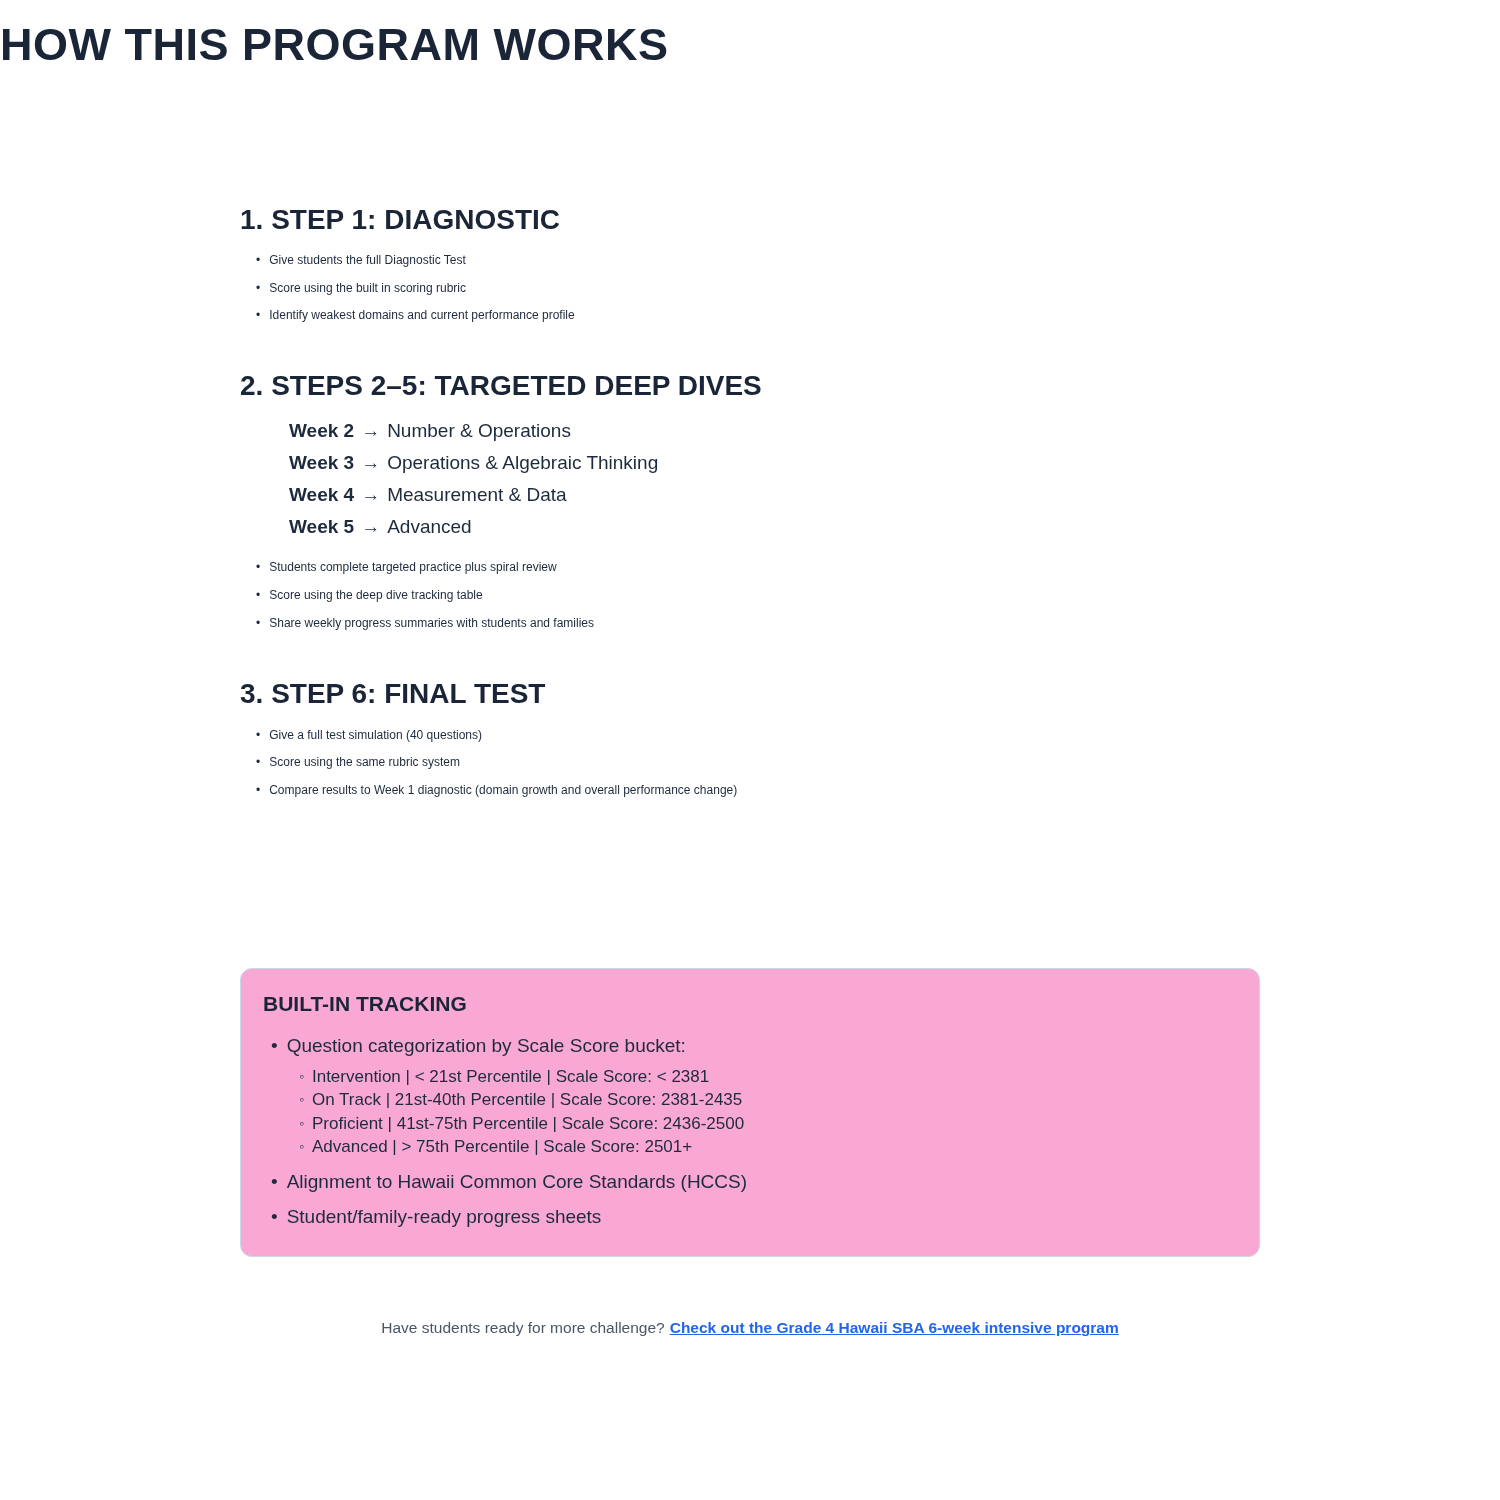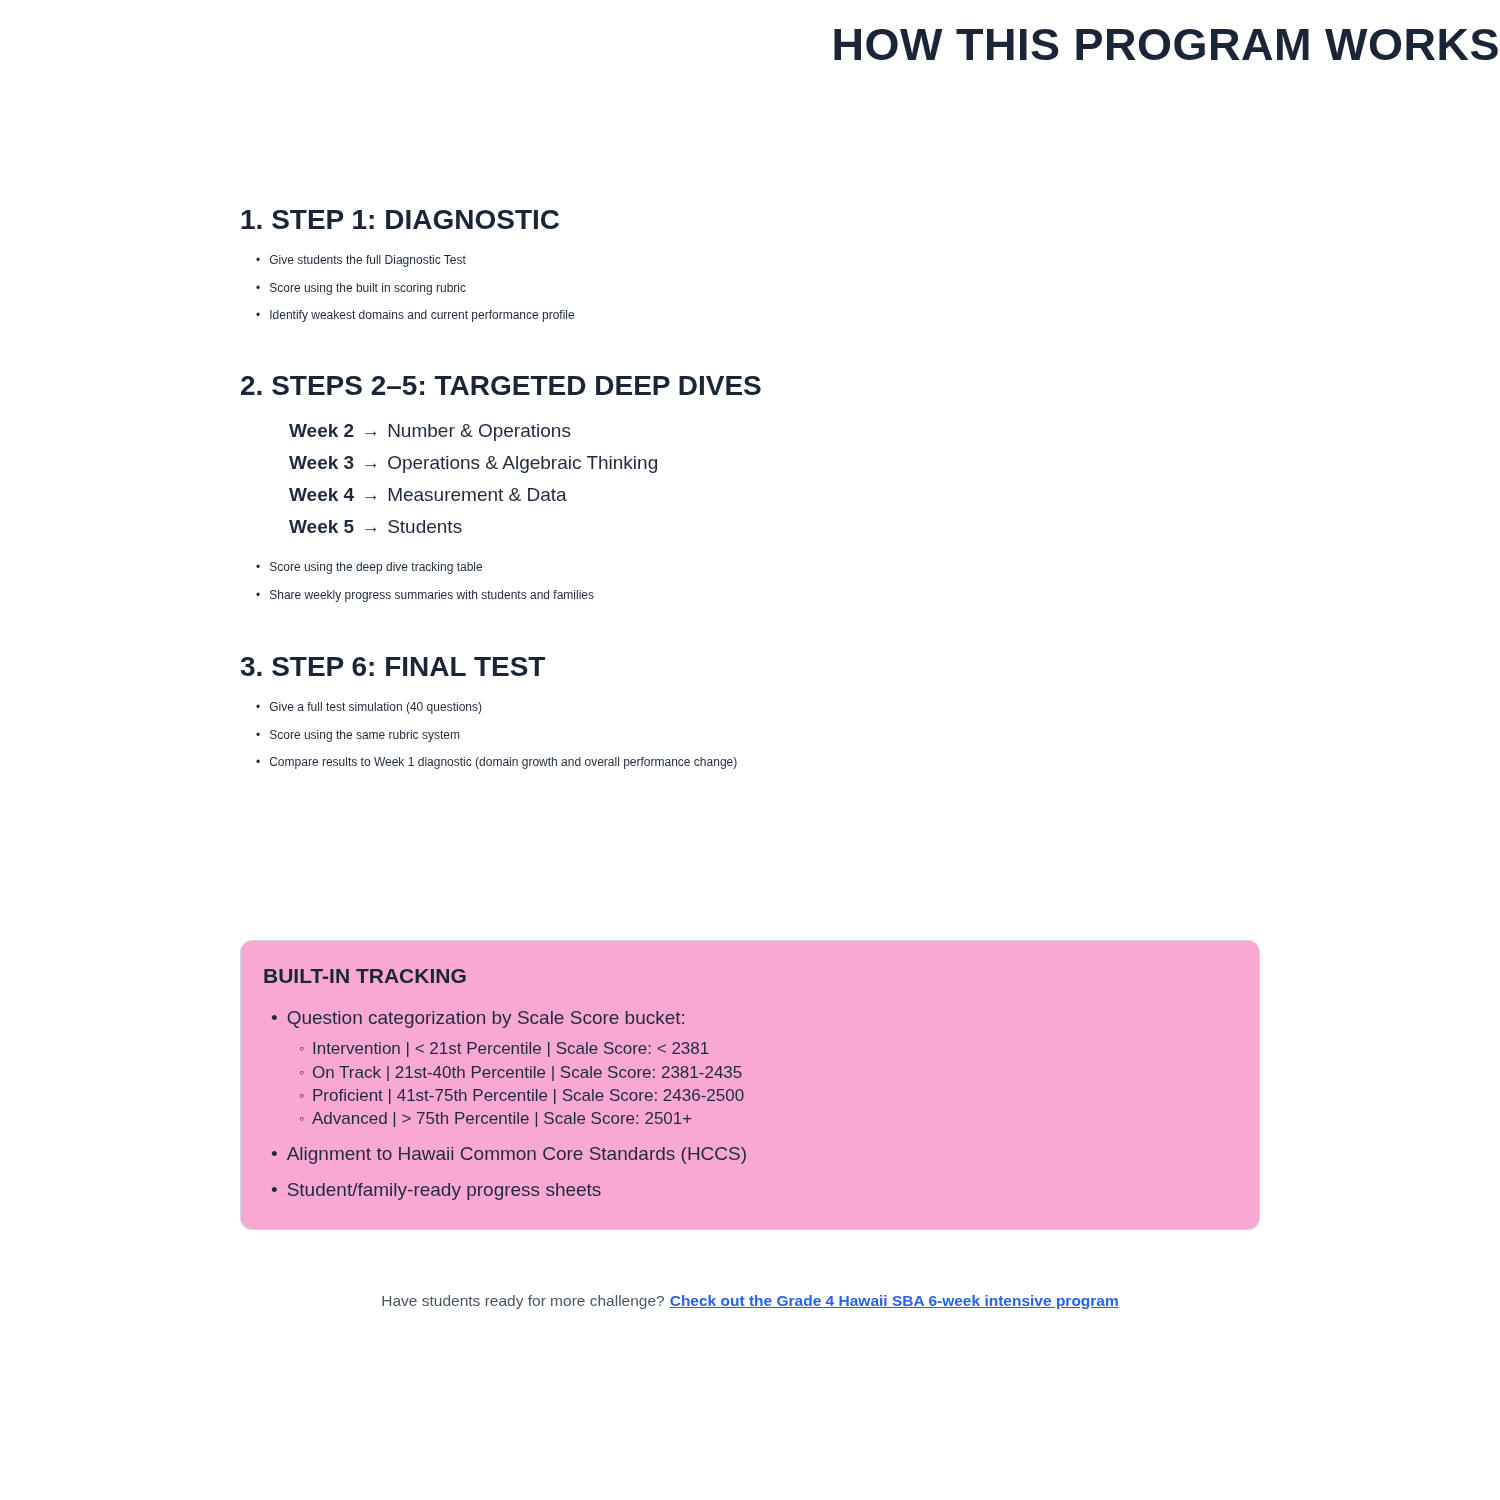--- a/index.html
+++ b/index.html
@@ -19,7 +19,7 @@
     margin: 0 auto;
   }
   .page-title {
-    text-align: right;
+    text-align: left;
     font-size: 45px;
     font-weight: bold;
     color: #1b2538;

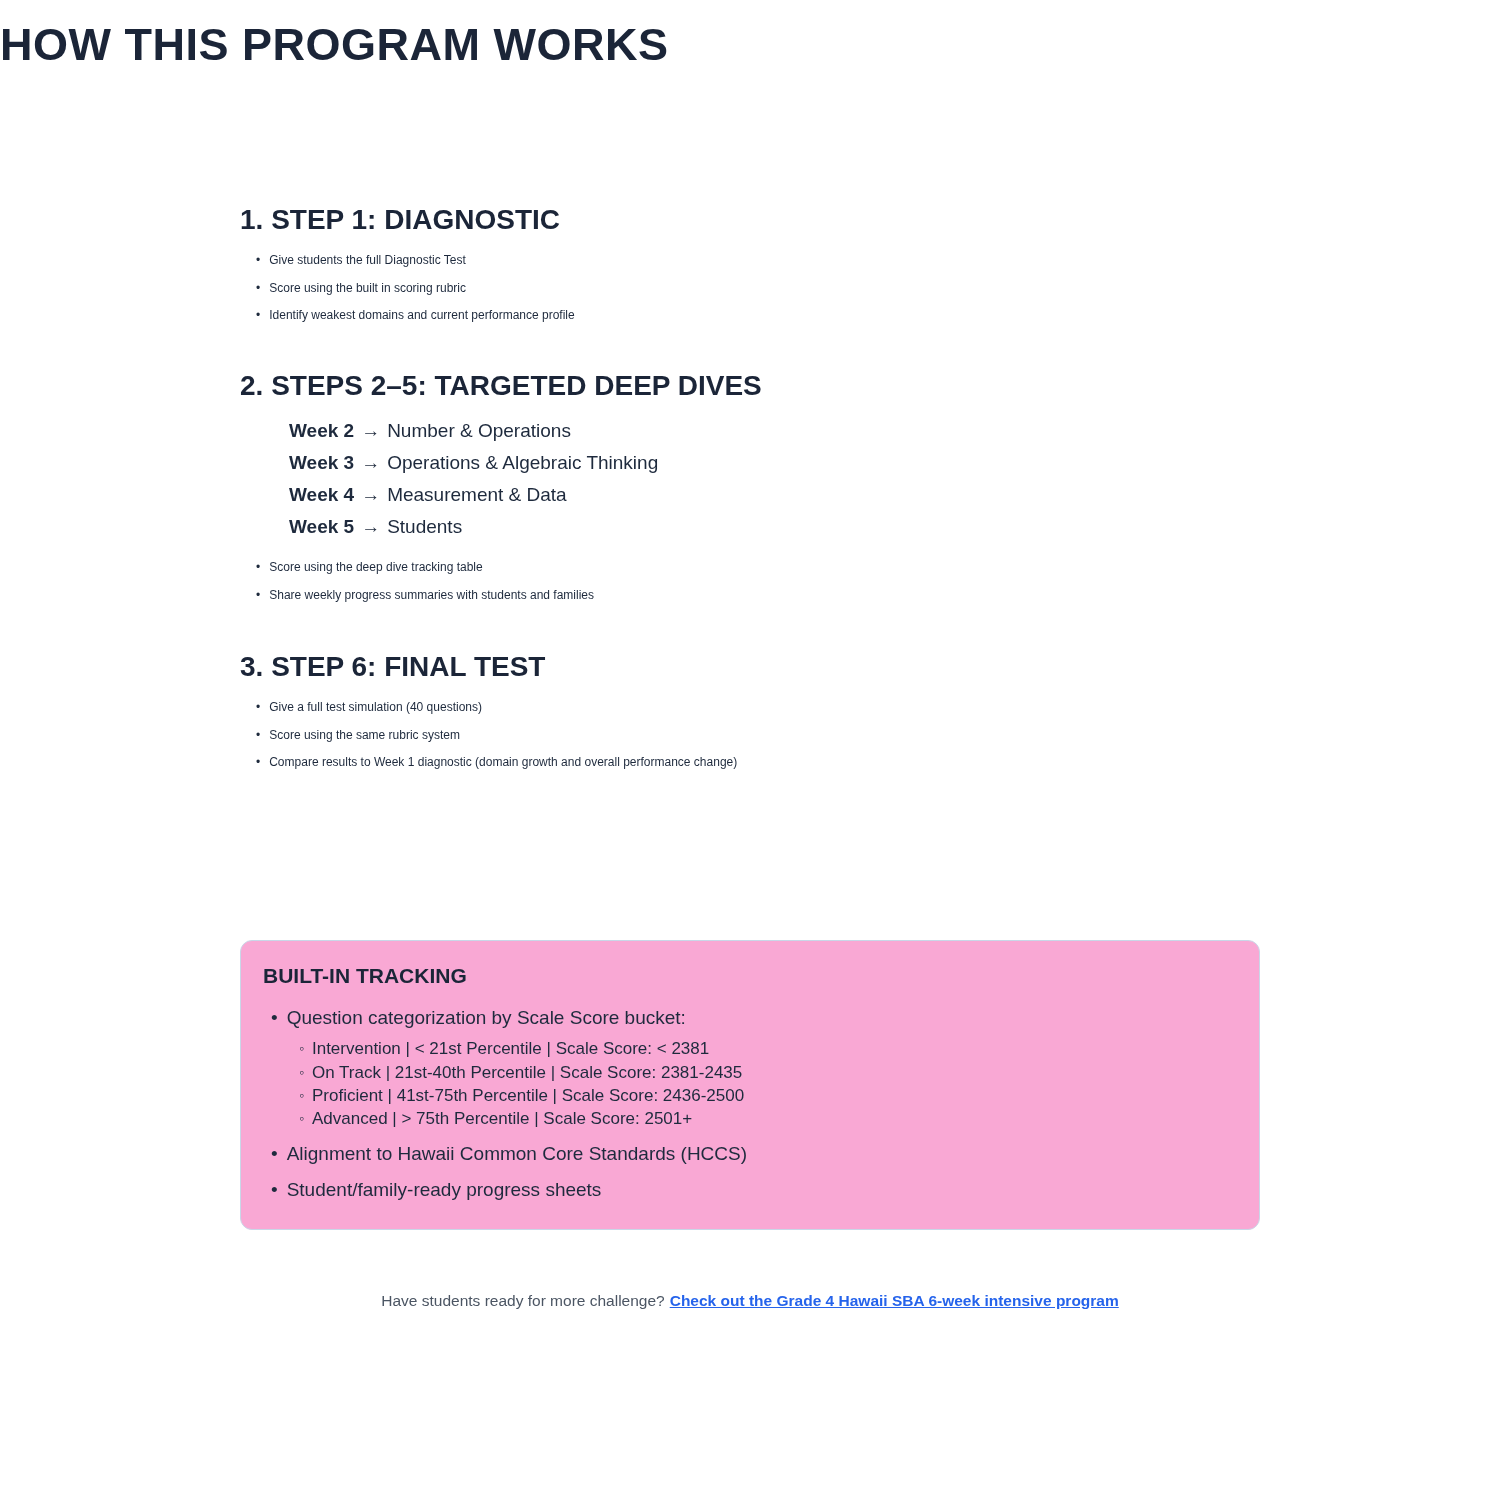--- a/index.html
+++ b/index.html
@@ -147,7 +147,7 @@
         <span class="week-label">Week 4</span><span class="arrow">→</span><span>Measurement &amp; Data</span>
       </div>
       <div class="week-line">
-        <span class="week-label">Week 5</span><span class="arrow">→</span><span>Students</span>
+        <span class="week-label">Week 5</span><span class="arrow">→</span><span>Advanced</span>
       </div>
     </div>
     <ul class="bullet-list" style="margin-top:22px;">

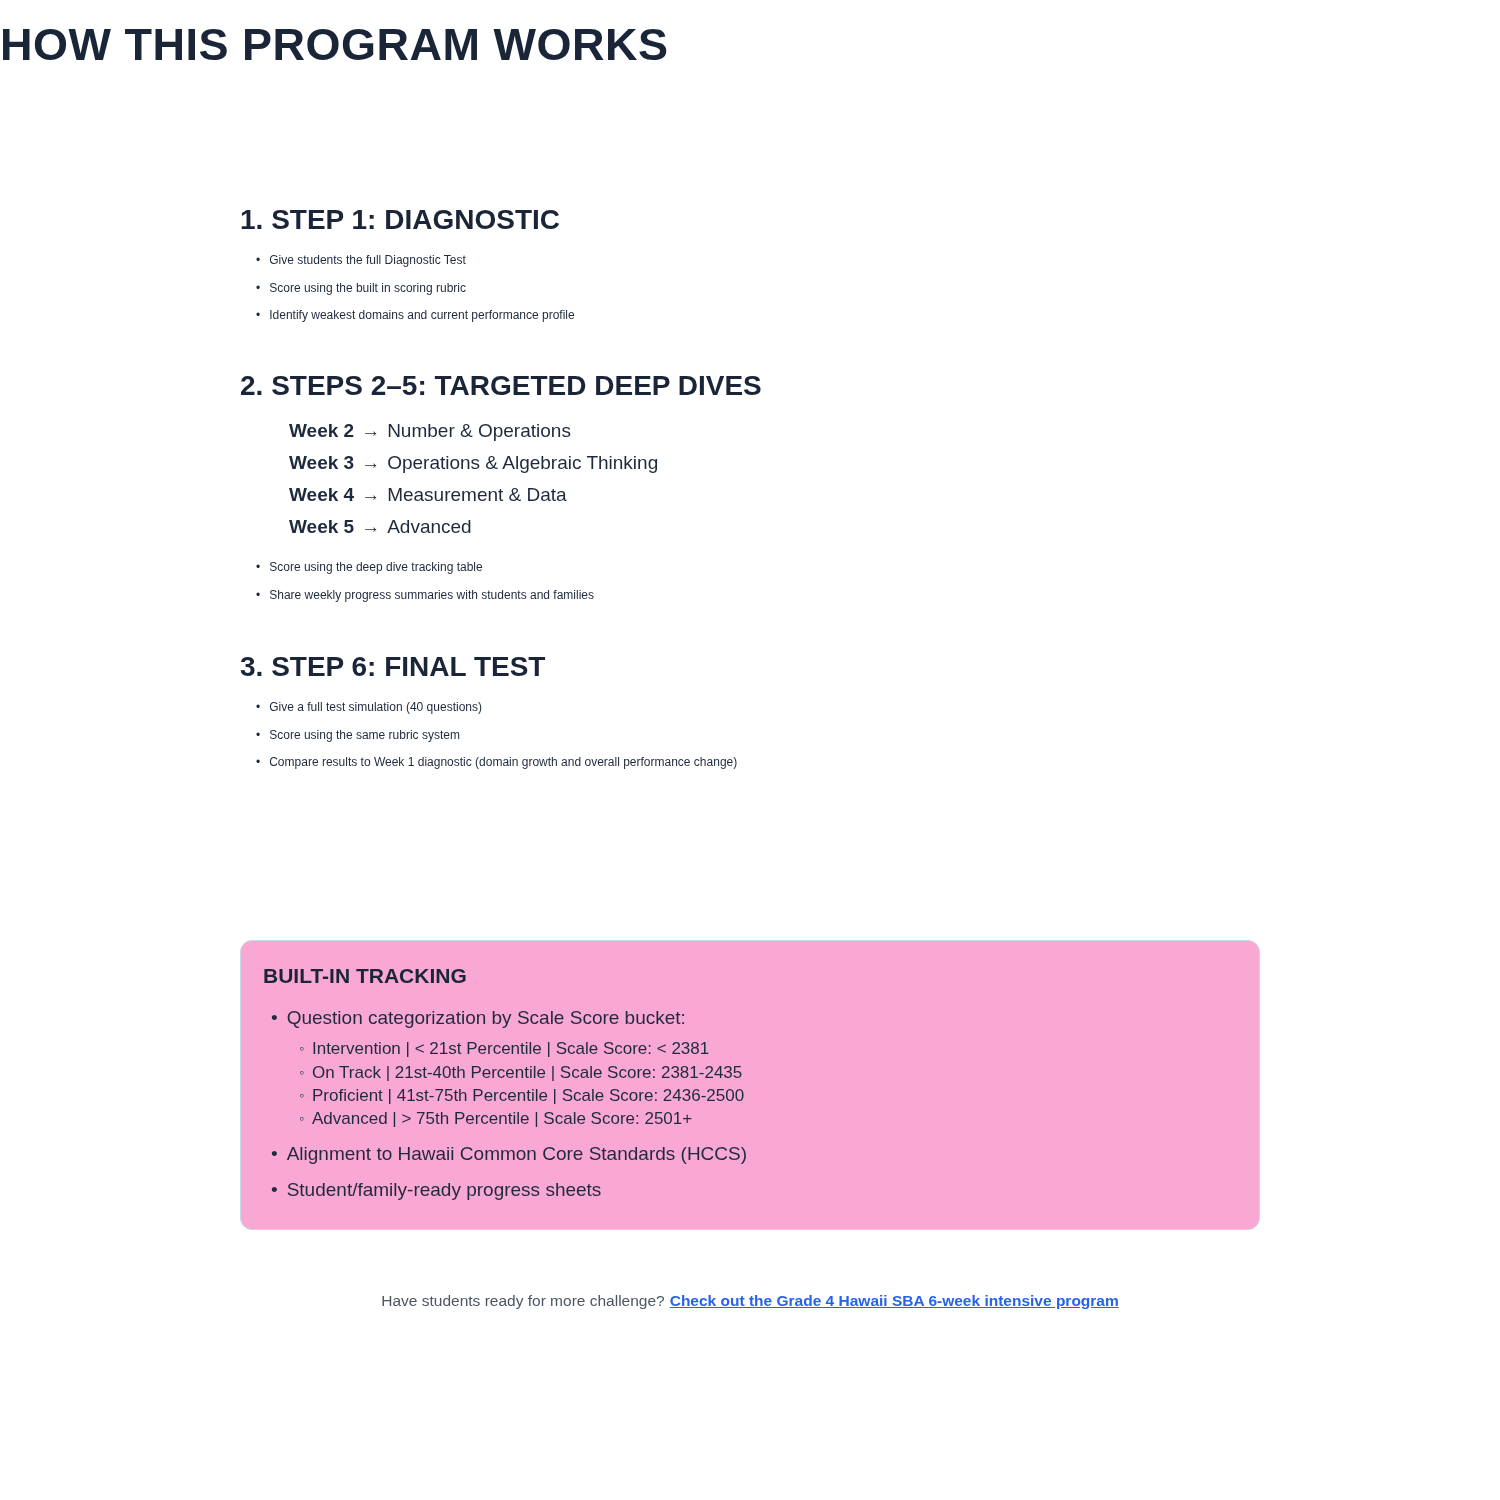--- a/index.html
+++ b/index.html
@@ -151,6 +151,7 @@
       </div>
     </div>
     <ul class="bullet-list" style="margin-top:22px;">
+      <li><span class="marker">•</span><span>Students complete targeted practice plus spiral review</span></li>
       <li><span class="marker">•</span><span>Score using the deep dive tracking table</span></li>
       <li><span class="marker">•</span><span>Share weekly progress summaries with students and families</span></li>
     </ul>

